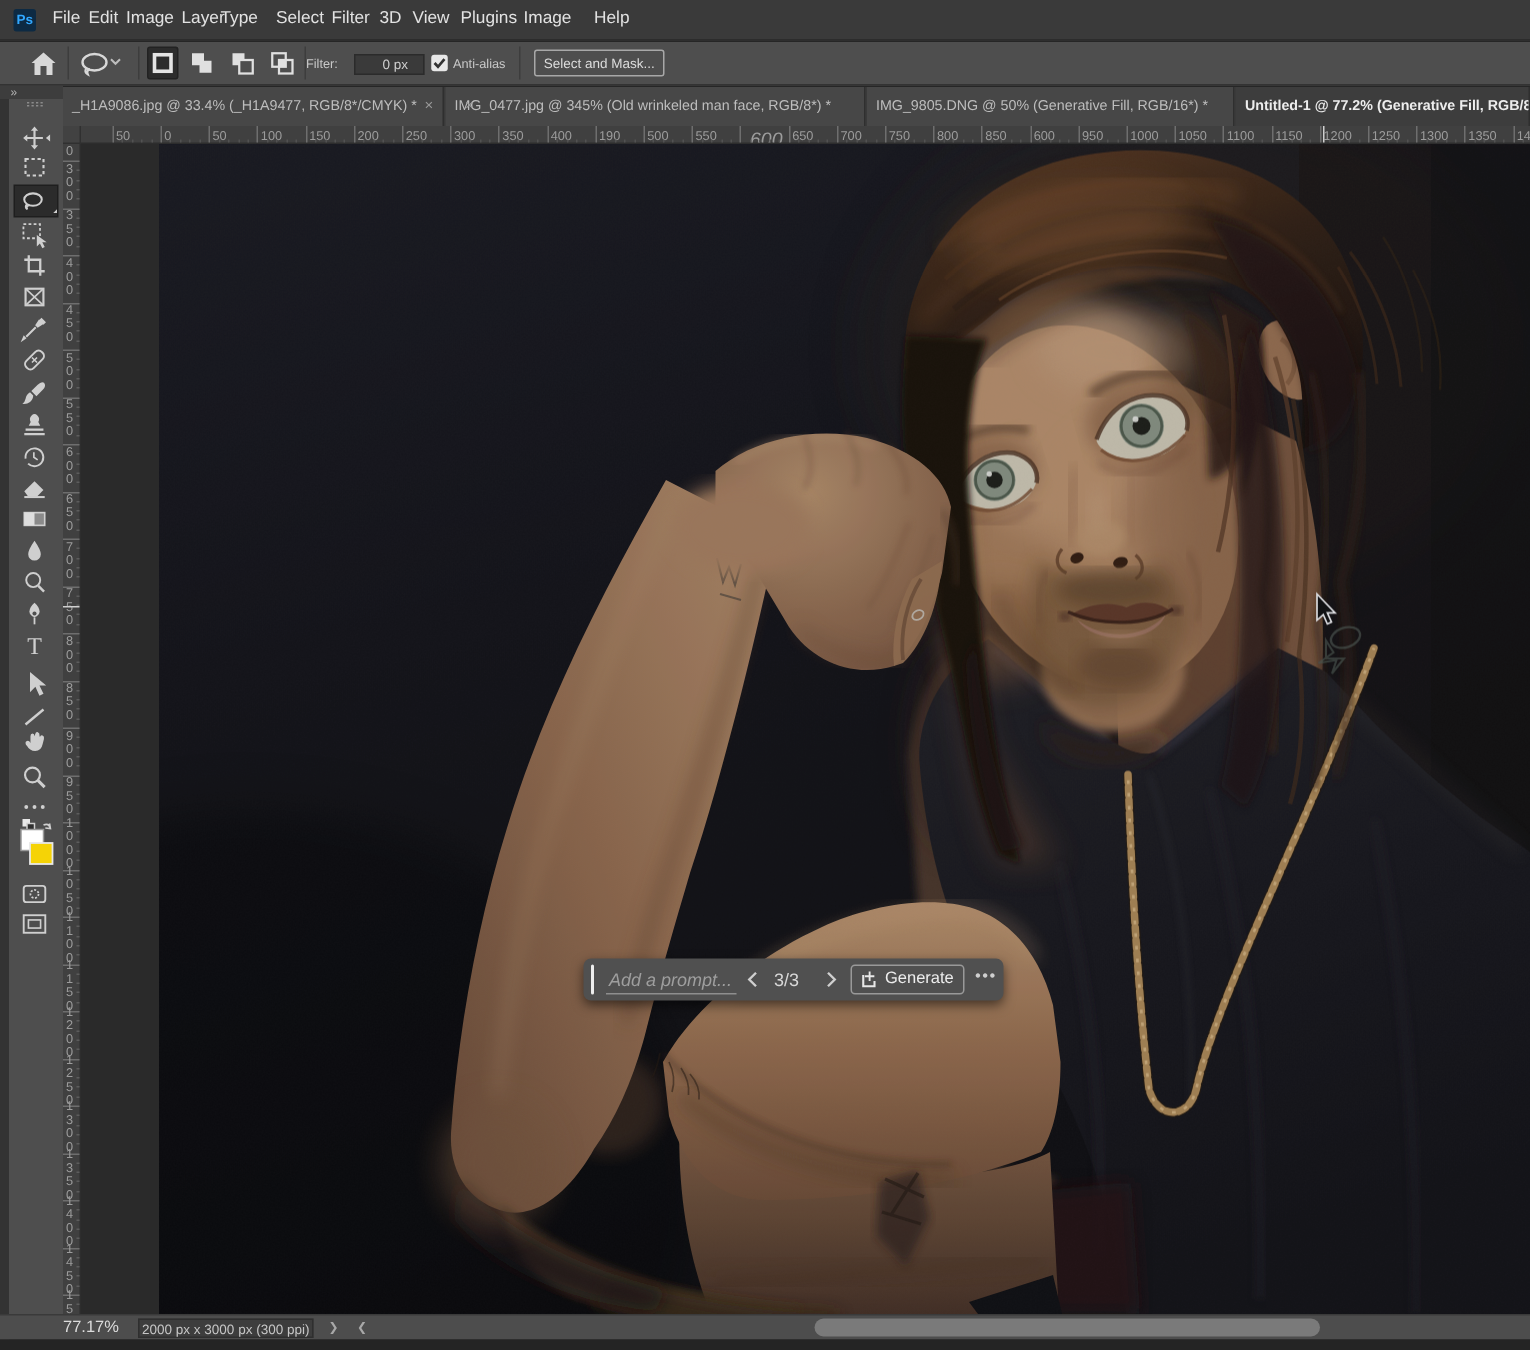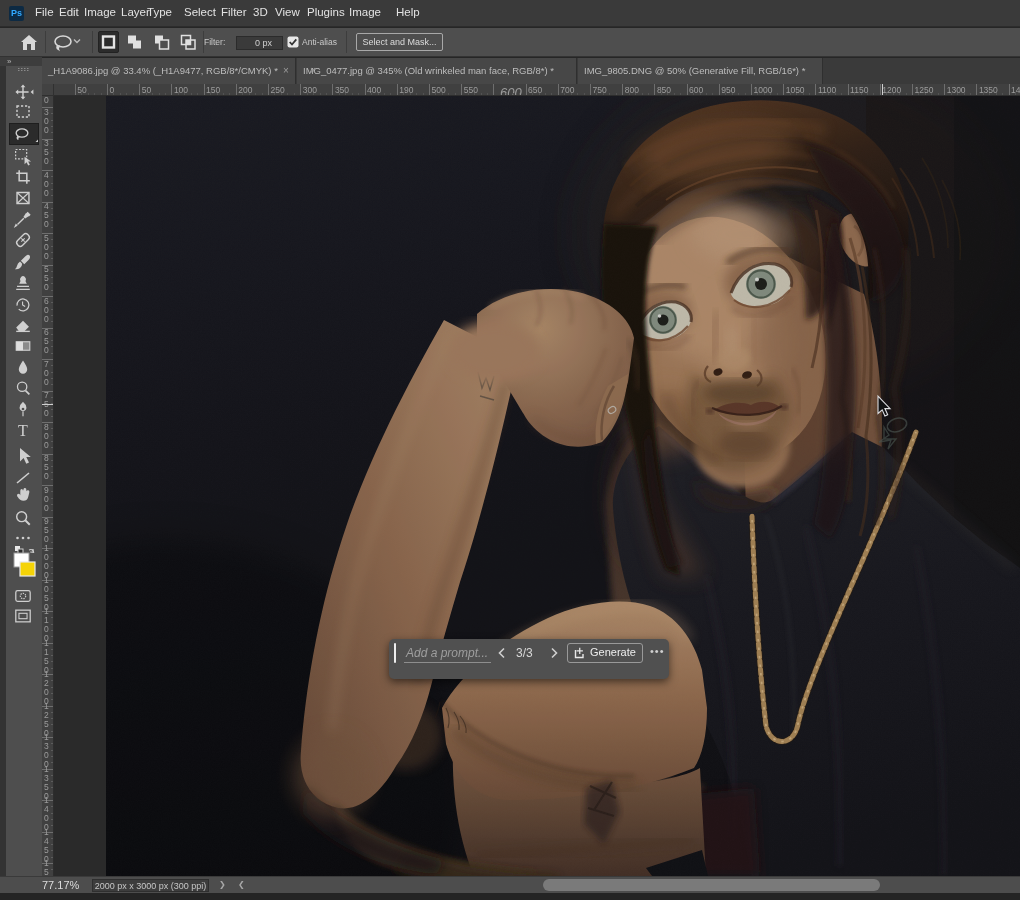--- a/index.html
+++ b/index.html
@@ -62,6 +62,7 @@
 <div class="abs" style="left:0px;top:0;width:254px;height:26px;background:#474747;border-right:1px solid #2f2f2f;color:#bdbdbd;font-size:9.5px;font-weight:normal;line-height:26px;white-space:nowrap;overflow:hidden;padding-left:6px;">_H1A9086.jpg @ 33.4% (_H1A9477, RGB/8*/CMYK) *<div class="abs" style="left:241px;top:0;color:#9a9a9a;font-size:10px;line-height:26px;">×</div></div>
 <div class="abs" style="left:255px;top:0;width:280px;height:26px;background:#474747;border-right:1px solid #2f2f2f;color:#bdbdbd;font-size:9.5px;font-weight:normal;line-height:26px;white-space:nowrap;overflow:hidden;padding-left:6px;">IMG_0477.jpg @ 345% (Old wrinkeled man face, RGB/8*) *<div class="abs" style="left:13px;top:0;color:#9a9a9a;font-size:10px;line-height:26px;">×</div></div>
 <div class="abs" style="left:536px;top:0;width:245px;height:26px;background:#474747;border-right:1px solid #2f2f2f;color:#bdbdbd;font-size:9.5px;font-weight:normal;line-height:26px;white-space:nowrap;overflow:hidden;padding-left:6px;">IMG_9805.DNG @ 50% (Generative Fill, RGB/16*) *</div>
+<div class="abs" style="left:782px;top:0;width:196px;height:26px;background:#3d3d3d;border-right:1px solid #2f2f2f;color:#ededed;font-size:9.5px;font-weight:bold;line-height:26px;white-space:nowrap;overflow:hidden;padding-left:6px;">Untitled-1 @ 77.2% (Generative Fill, RGB/8</div>
 </div>
 <div class="abs" style="left:42px;top:84px;width:12px;height:12px;background:#424242;border-right:1px solid #303030;border-bottom:1px solid #303030;"></div>
 <div class="abs" style="left:54px;top:84px;width:966px;height:12px;background:#404040;border-bottom:1px solid #2d2d2d;overflow:hidden;">

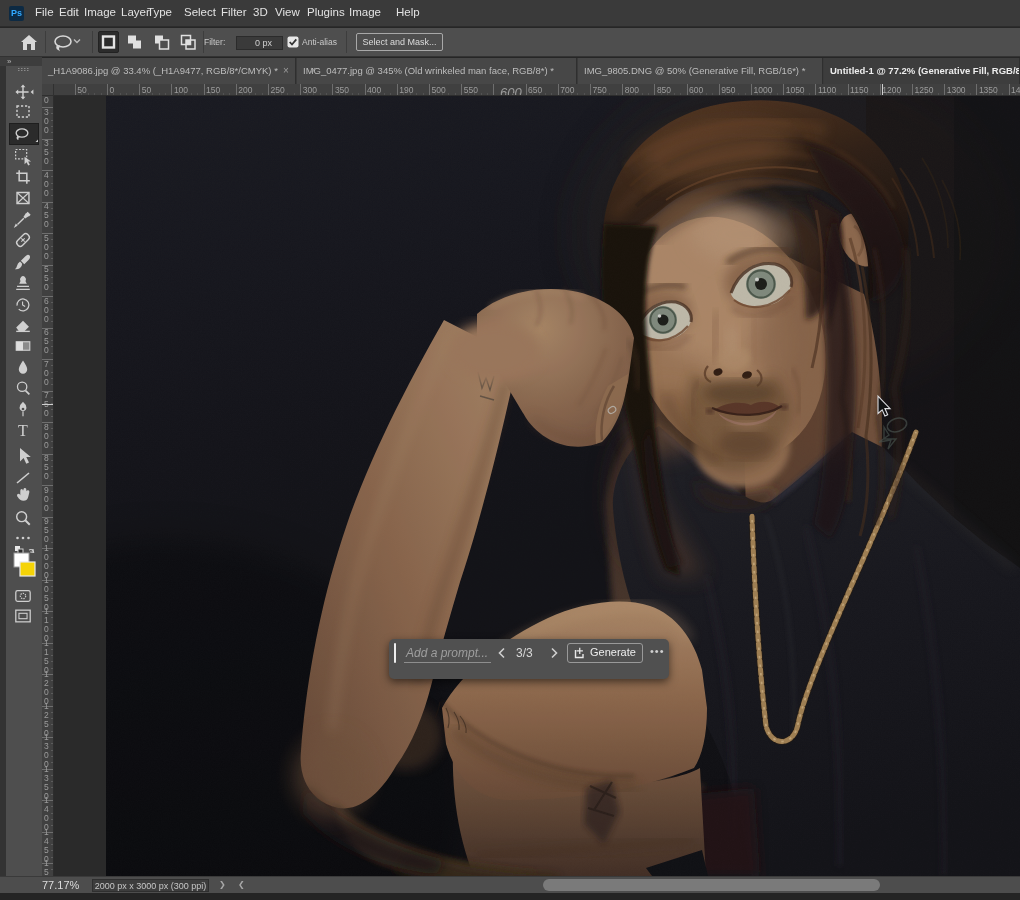--- a/index.html
+++ b/index.html
@@ -836,7 +836,7 @@
 <div class="abs" style="left:543px;top:1.5px;width:337px;height:12px;background:#7a7a7a;border-radius:6px;"></div>
 </div>
 <div class="abs" style="left:0;top:893px;width:1020px;height:7px;background:#242424;"></div>
-<div class="abs" style="left:389px;top:639px;width:280px;height:40px;background:#505050;border-radius:5px;box-shadow:0 3px 8px rgba(0,0,0,.55);">
+<div class="abs" style="left:389px;top:639px;width:280px;height:28px;background:#505050;border-radius:5px;box-shadow:0 3px 8px rgba(0,0,0,.55);">
 <div class="abs" style="left:4.5px;top:4px;width:2.5px;height:20px;background:#ededed;border-radius:1.5px;"></div>
 <div class="abs" style="left:17px;top:7px;font-size:12px;font-style:italic;color:#9e9e9e;">Add a prompt...</div>
 <div class="abs" style="left:15px;top:22.5px;width:87px;height:1px;background:#8e8e8e;"></div>

